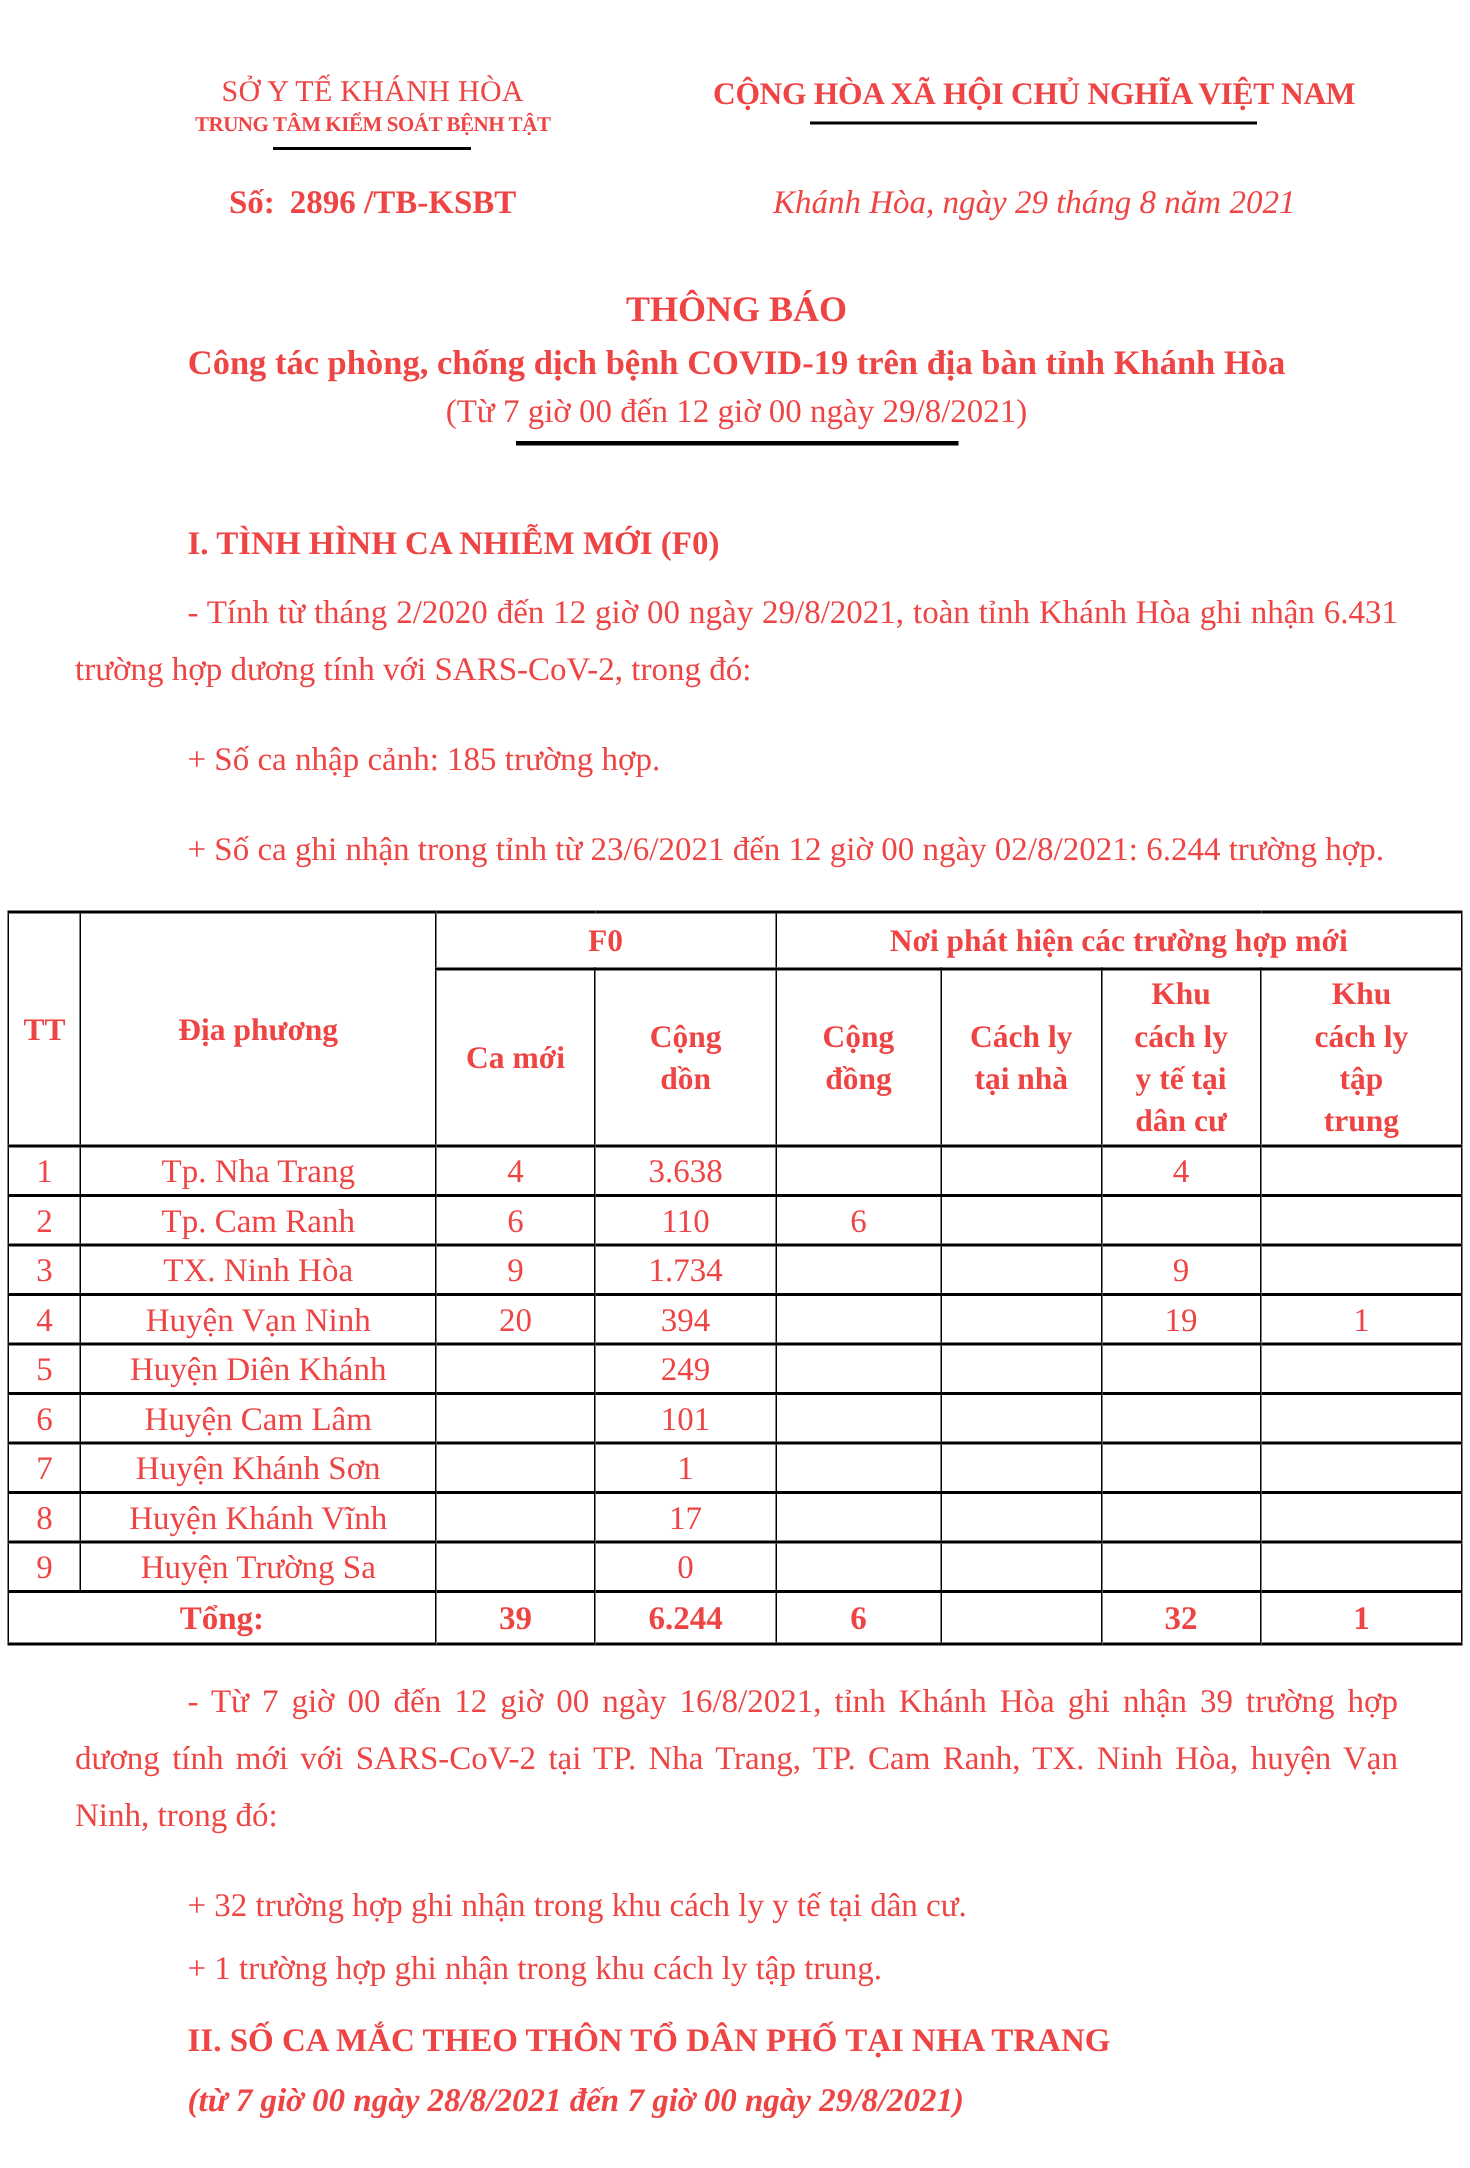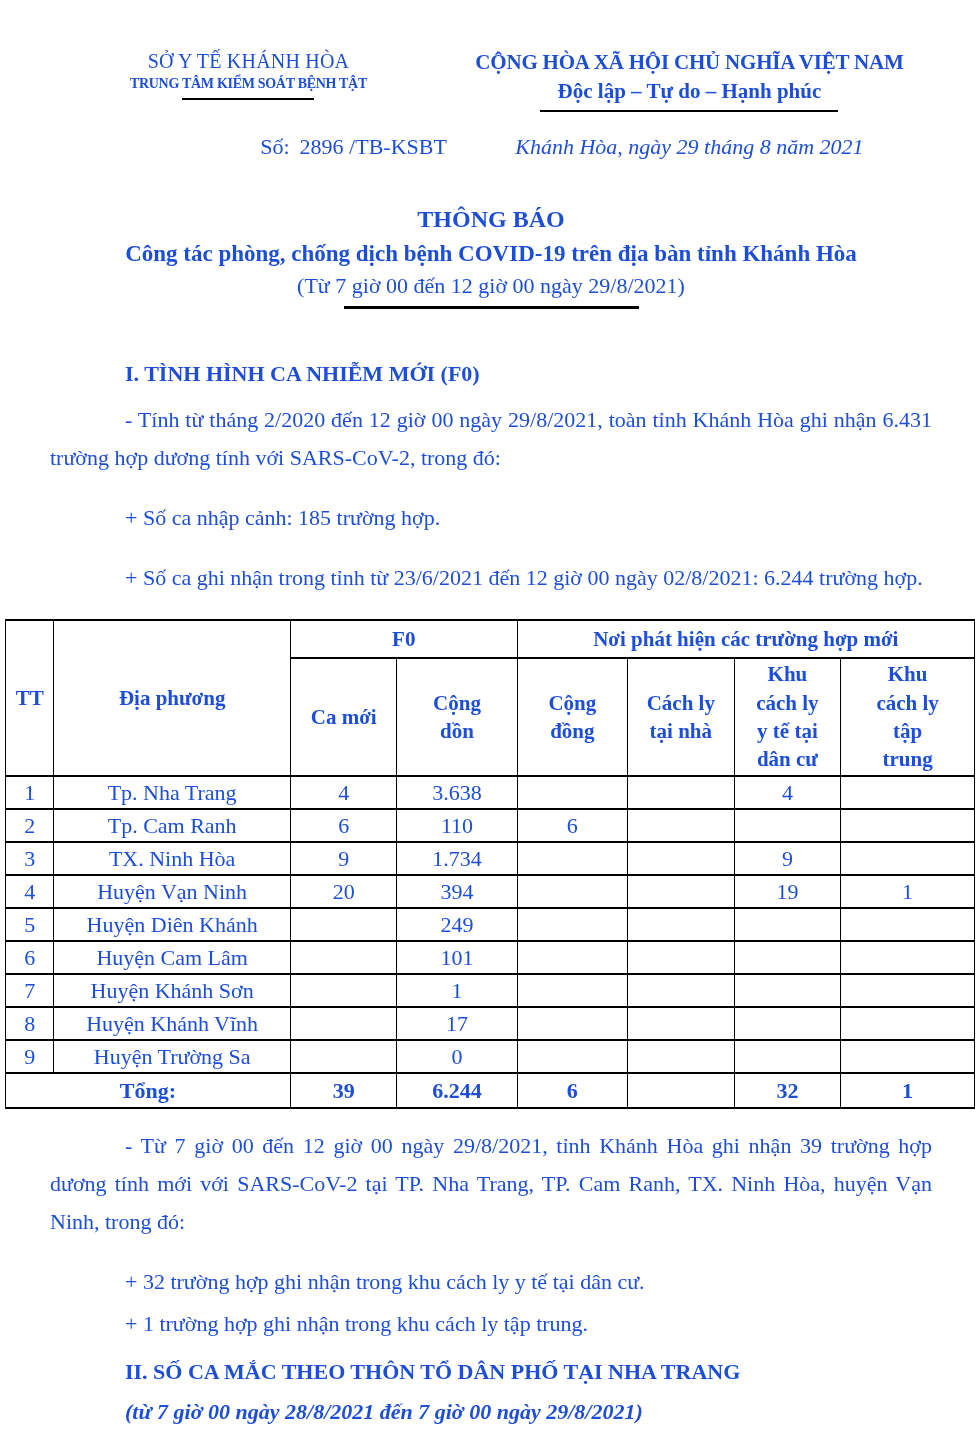--- a/index.html
+++ b/index.html
@@ -9,7 +9,7 @@
     height: 1445px;
     margin: 0 auto;
     background: #ffffff;
-    color: #1d4ed8;
+    color: #ef4444;
     font-family: "Liberation Serif", "DejaVu Serif", serif;
     box-sizing: border-box;
     padding: 50px 48px 0 50px;

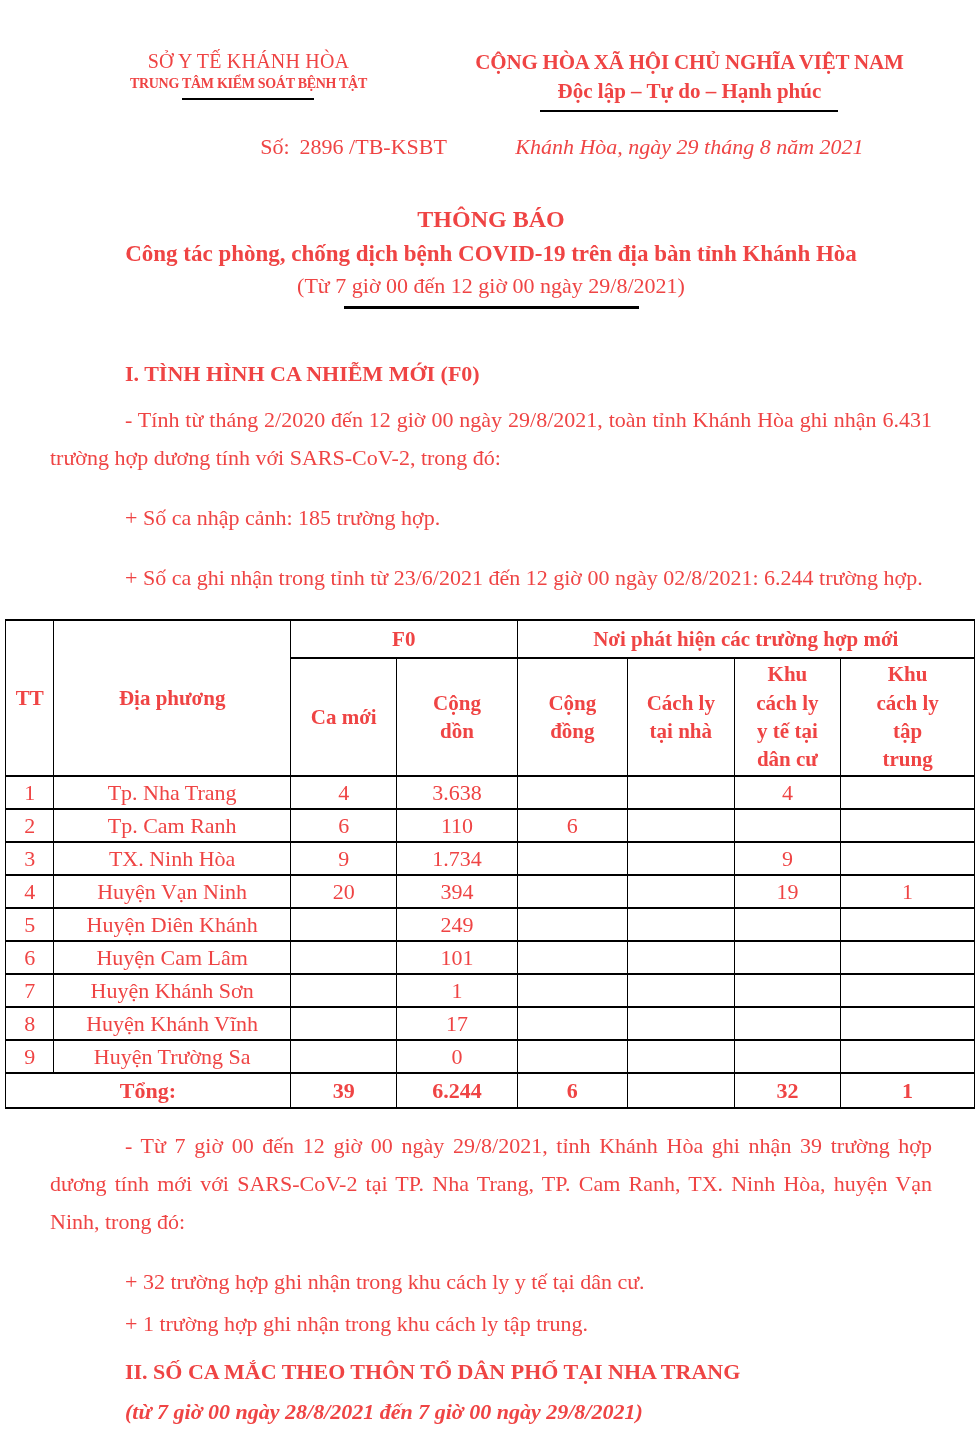--- a/index.html
+++ b/index.html
@@ -99,7 +99,6 @@
     </div>
     <div class="org-right">
       <div class="l1">CỘNG HÒA XÃ HỘI CHỦ NGHĨA VIỆT NAM</div>
-      <div class="l2">Độc lập – Tự do – Hạnh phúc</div>
       <div class="rule rule-right"></div>
     </div>
   </div>

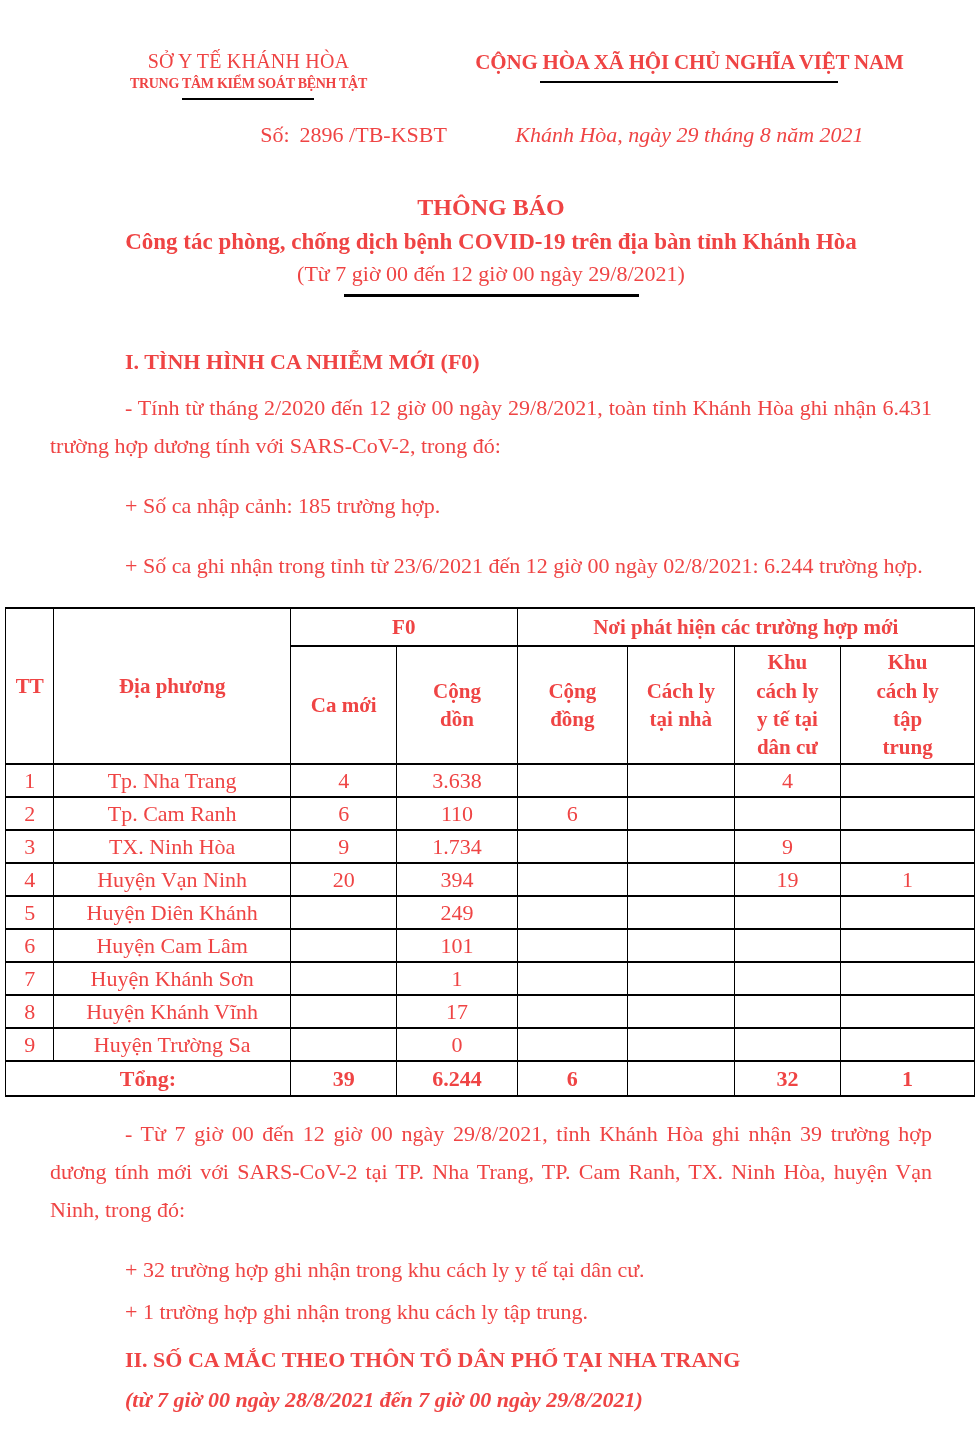--- a/index.html
+++ b/index.html
@@ -29,7 +29,7 @@
   .rule-right { width: 298px; }
 
   .meta-row { display: flex; margin-top: 22px; }
-  .meta-left  { width: 45%; text-align: right; font-size: 22px; }
+  .meta-left  { width: 45%; text-align: center; font-size: 22px; font-weight: bold; }
   .meta-left .num-value { margin-left: 10px; }
   .meta-right { width: 55%; text-align: center; font-size: 22px; font-style: italic; }
 

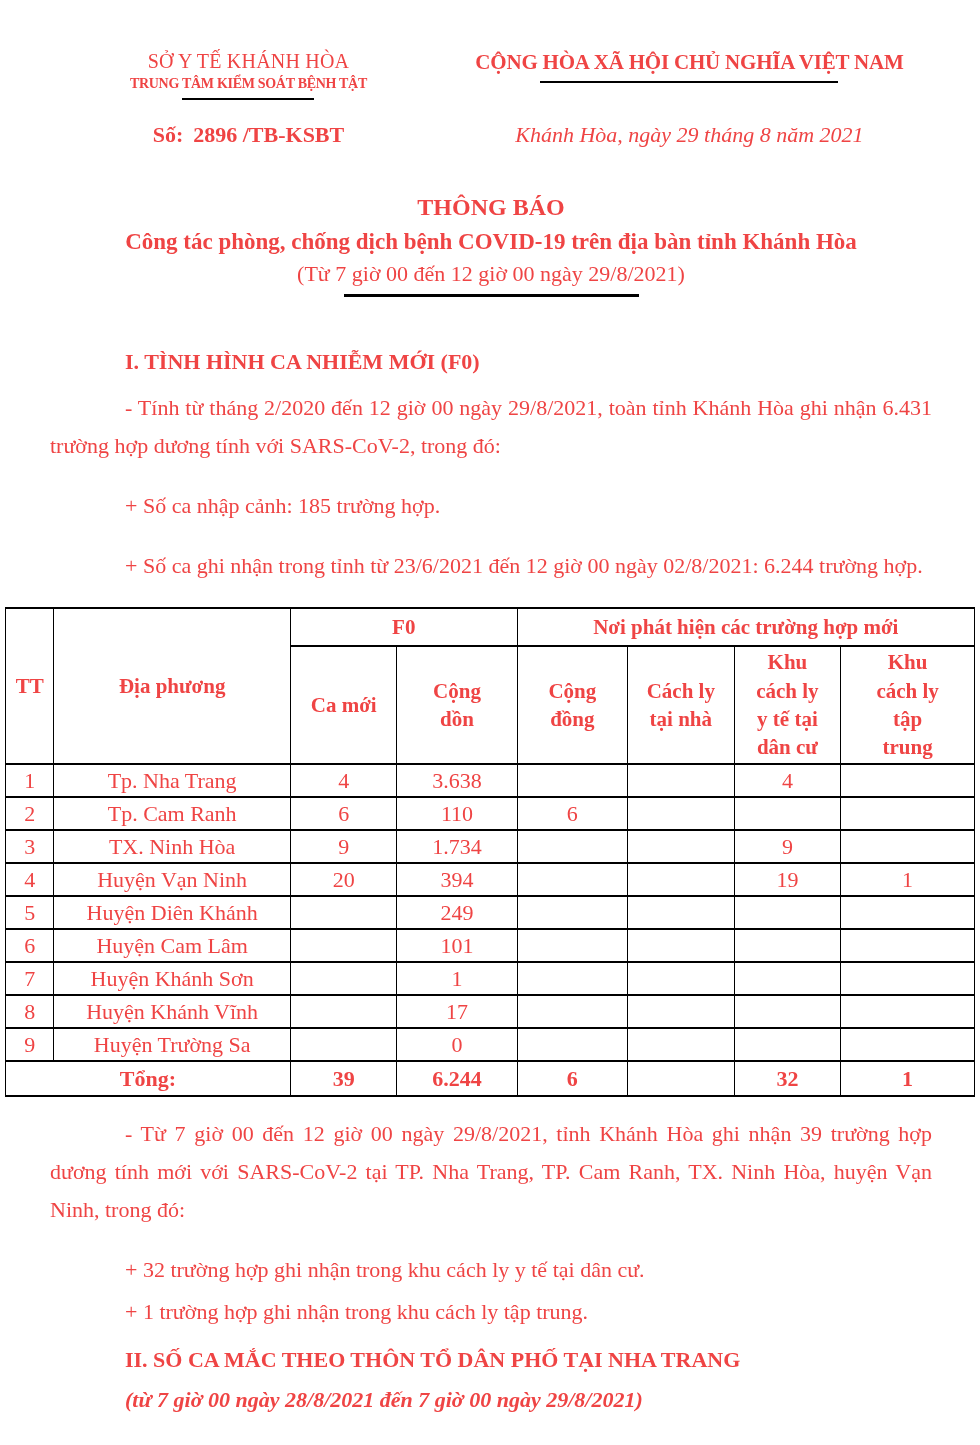--- a/index.html
+++ b/index.html
@@ -263,7 +263,7 @@
     </tfoot>
   </table>
 
-  <p class="para after-table">- Từ 7 giờ 00 đến 12 giờ 00 ngày 29/8/2021, tỉnh Khánh Hòa ghi nhận 39 trường hợp dương tính mới với SARS-CoV-2 tại TP. Nha Trang, TP. Cam Ranh, TX. Ninh Hòa, huyện Vạn Ninh, trong đó:</p>
+  <p class="para after-table">- Từ 7 giờ 00 đến 12 giờ 00 ngày 16/8/2021, tỉnh Khánh Hòa ghi nhận 39 trường hợp dương tính mới với SARS-CoV-2 tại TP. Nha Trang, TP. Cam Ranh, TX. Ninh Hòa, huyện Vạn Ninh, trong đó:</p>
   <p class="plus-line">+ 32 trường hợp ghi nhận trong khu cách ly y tế tại dân cư.</p>
   <p class="plus-line">+ 1 trường hợp ghi nhận trong khu cách ly tập trung.</p>
 

